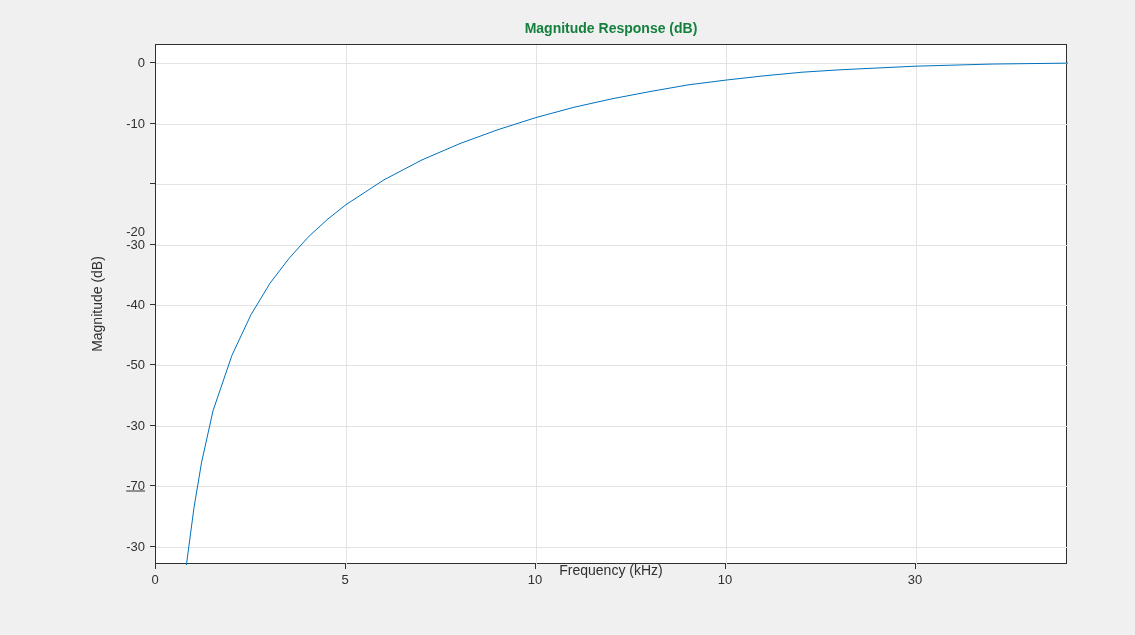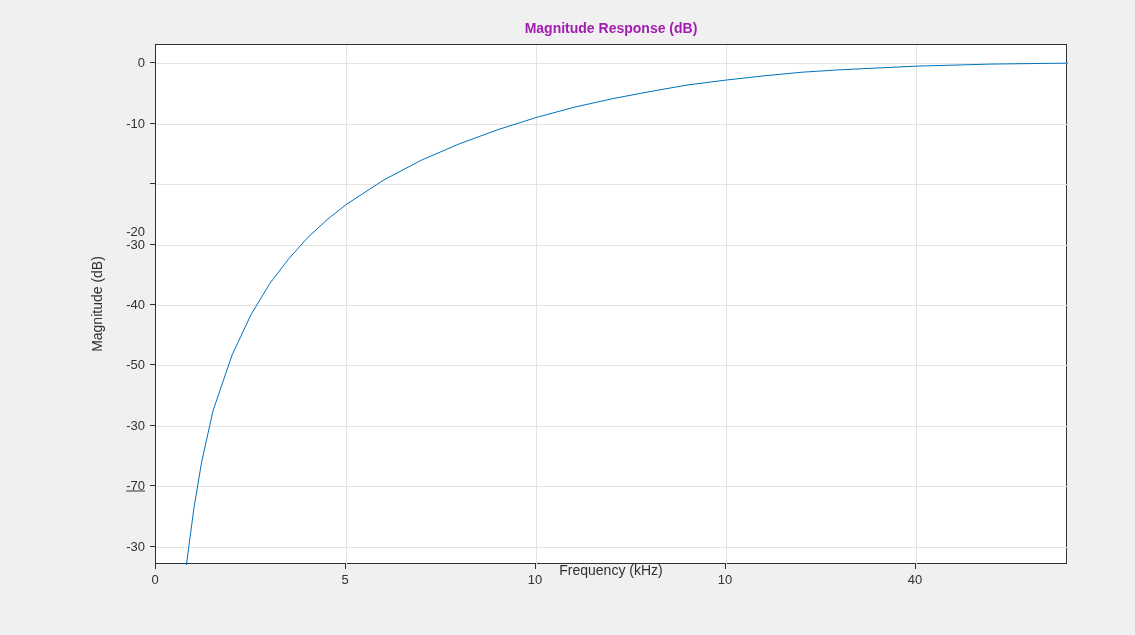--- a/index.html
+++ b/index.html
@@ -65,7 +65,7 @@
     position: absolute;
     font-size: 14px;
     font-weight: bold;
-    color: #a21caf;
+    color: #15803d;
     transform: translateX(-50%);
     white-space: nowrap;
   }

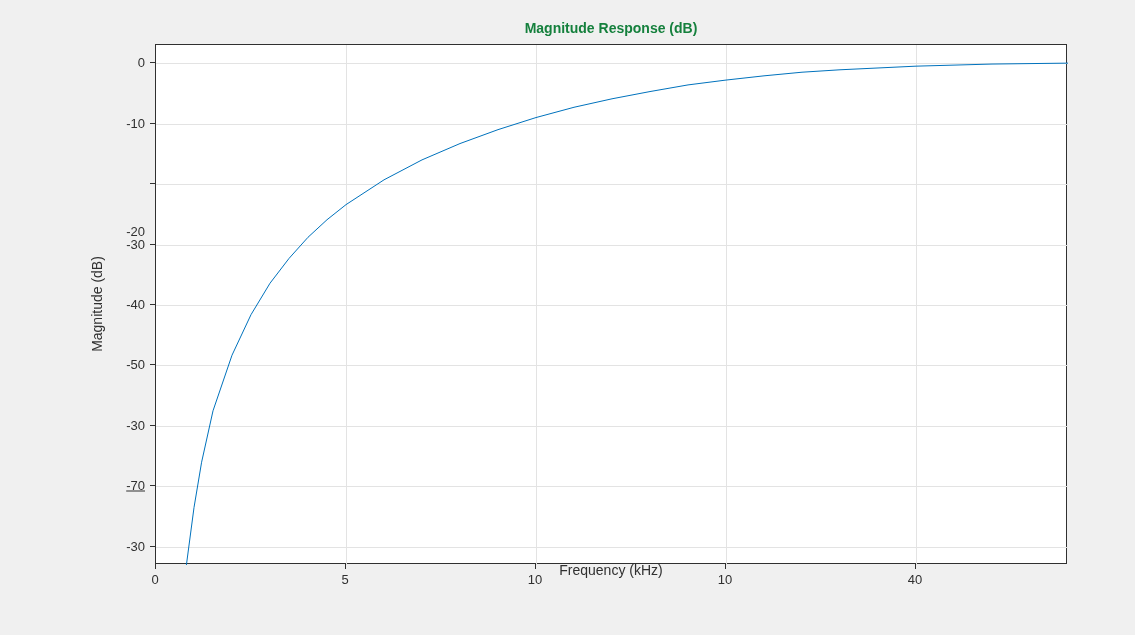--- a/index.html
+++ b/index.html
@@ -114,7 +114,7 @@
     <div class="tick-mark" style="left: 725px; top: 564px; width: 1px; height: 5px;"></div>
     <div class="tick-label-x" style="left: 725px; top: 572px;">10</div>
     <div class="tick-mark" style="left: 915px; top: 564px; width: 1px; height: 5px;"></div>
-    <div class="tick-label-x" style="left: 915px; top: 572px;">40</div>
+    <div class="tick-label-x" style="left: 915px; top: 572px;">30</div>
     <div class="tick-mark" style="left: 150px; top: 545.86px; width: 5px; height: 1px;"></div>
     <div class="tick-label-y" style="right: 990px; top: 545.86px;">-30</div>
     <div class="tick-mark" style="left: 150px; top: 485.395px; width: 5px; height: 1px;"></div>

